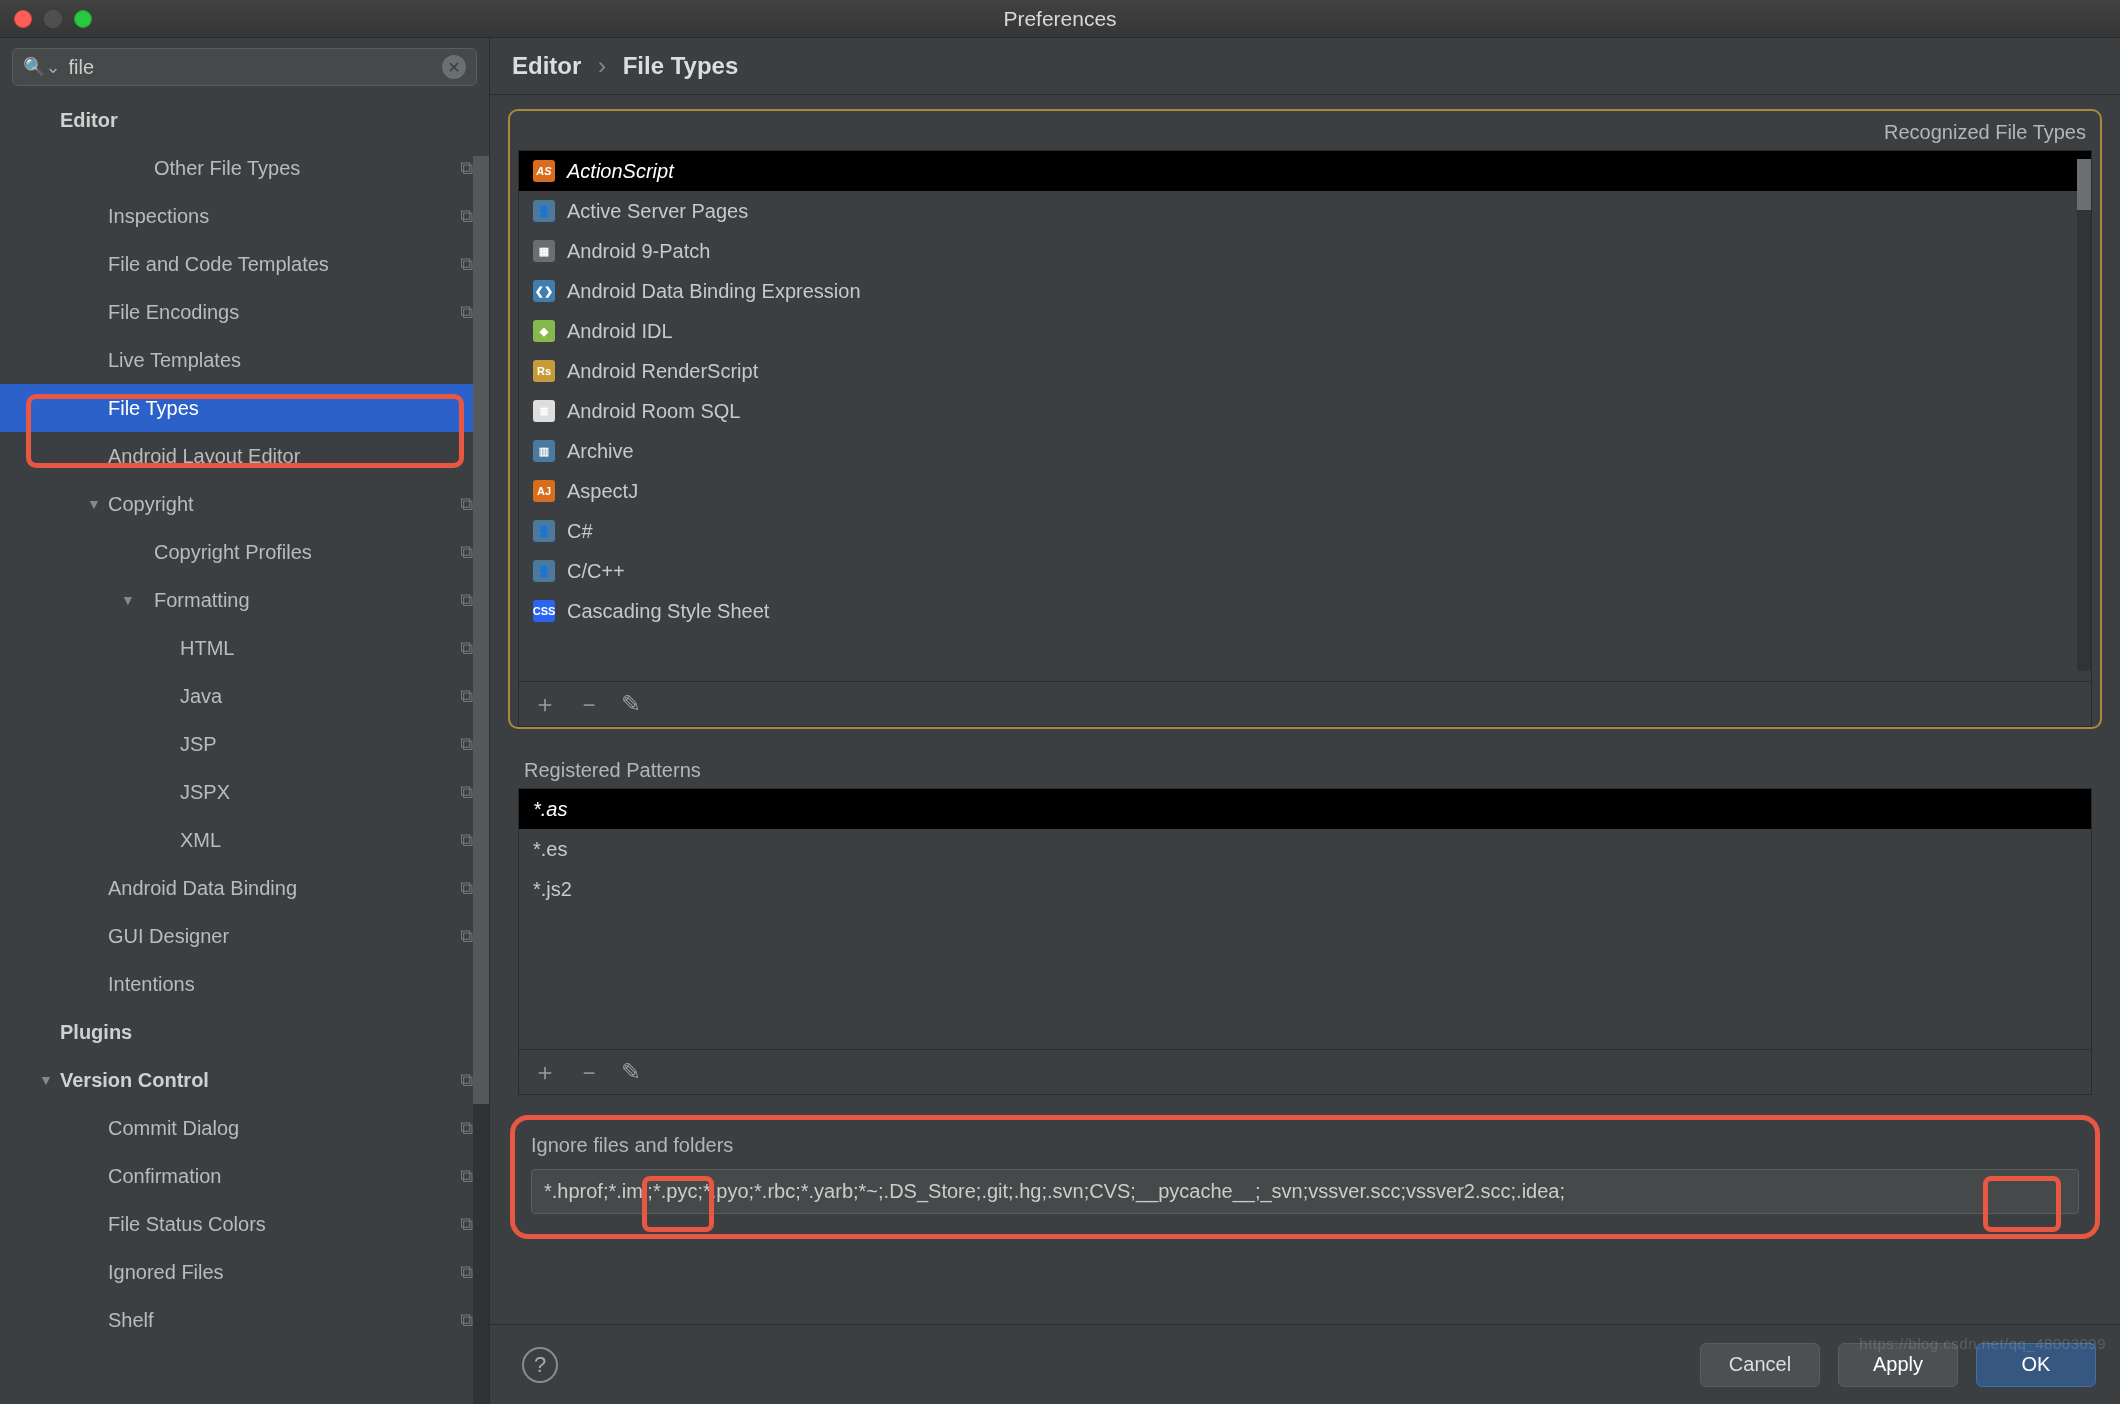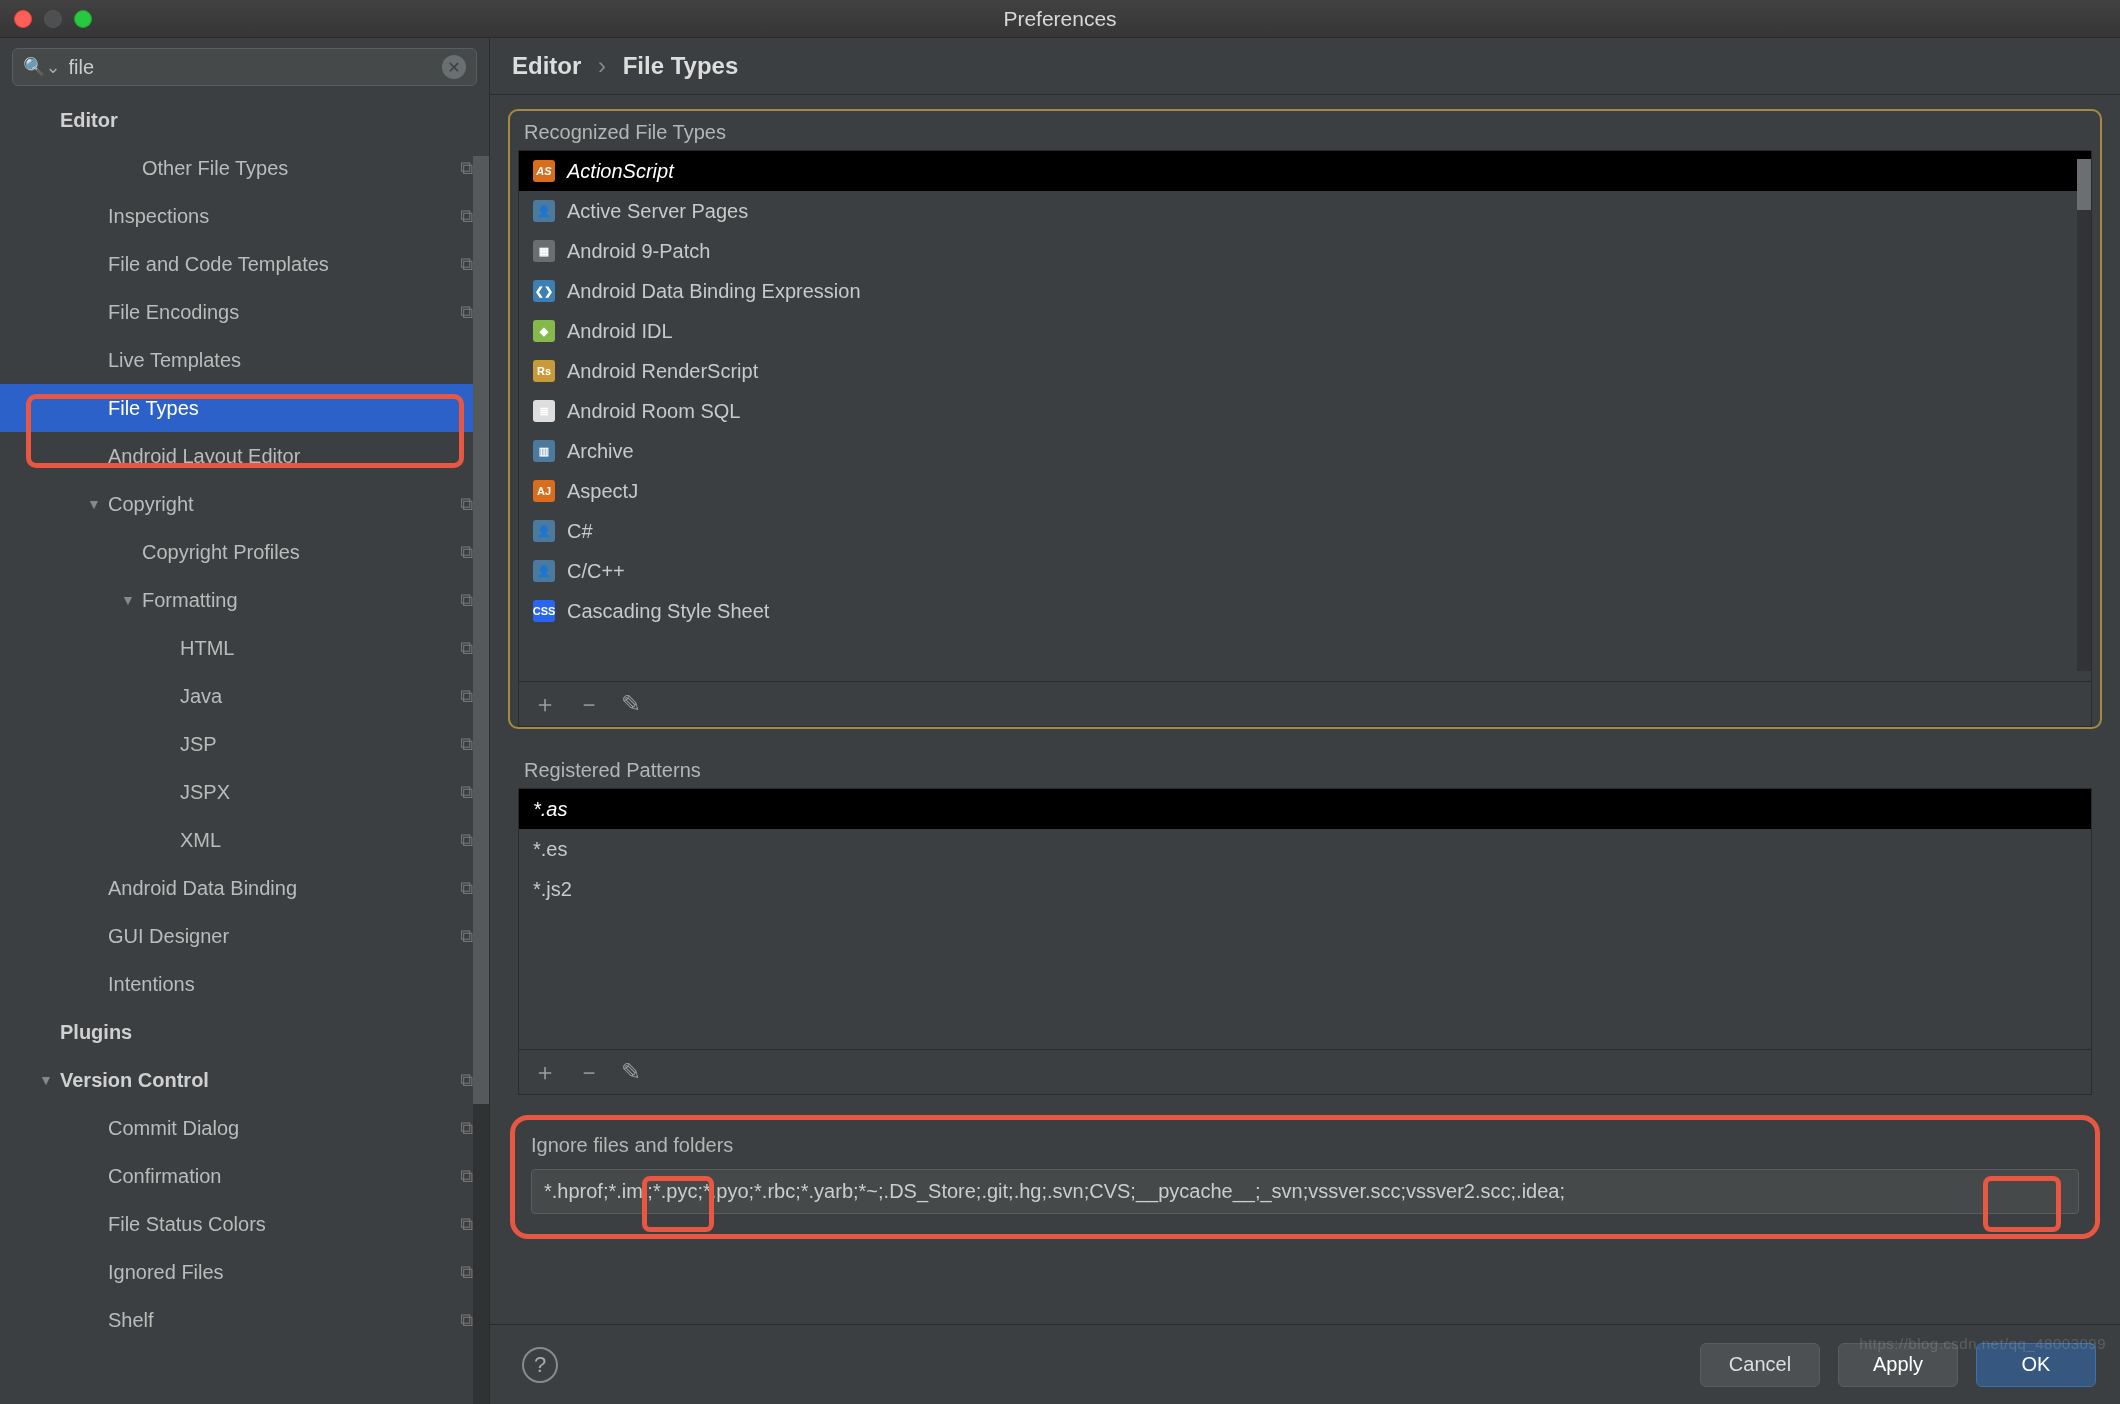--- a/index.html
+++ b/index.html
@@ -114,7 +114,7 @@
 }
 .btn.primary { background: #365880; border-color: #3f71a8; color: #fff; }
 .btn.disabled { color: #ffffff; }
-#recognized { height: 620px; }
+#recognized { height: 620px; text-align: right; }
 #patterns { height: 350px; }
 .list-vscroll { position: absolute; right: 9px; top: 48px; bottom: 56px; width: 14px; background: rgba(0,0,0,0.18); }
 .list-vscroll-thumb { width: 100%; height: 10%; background: #6b6f72; position: absolute; top: 0; }

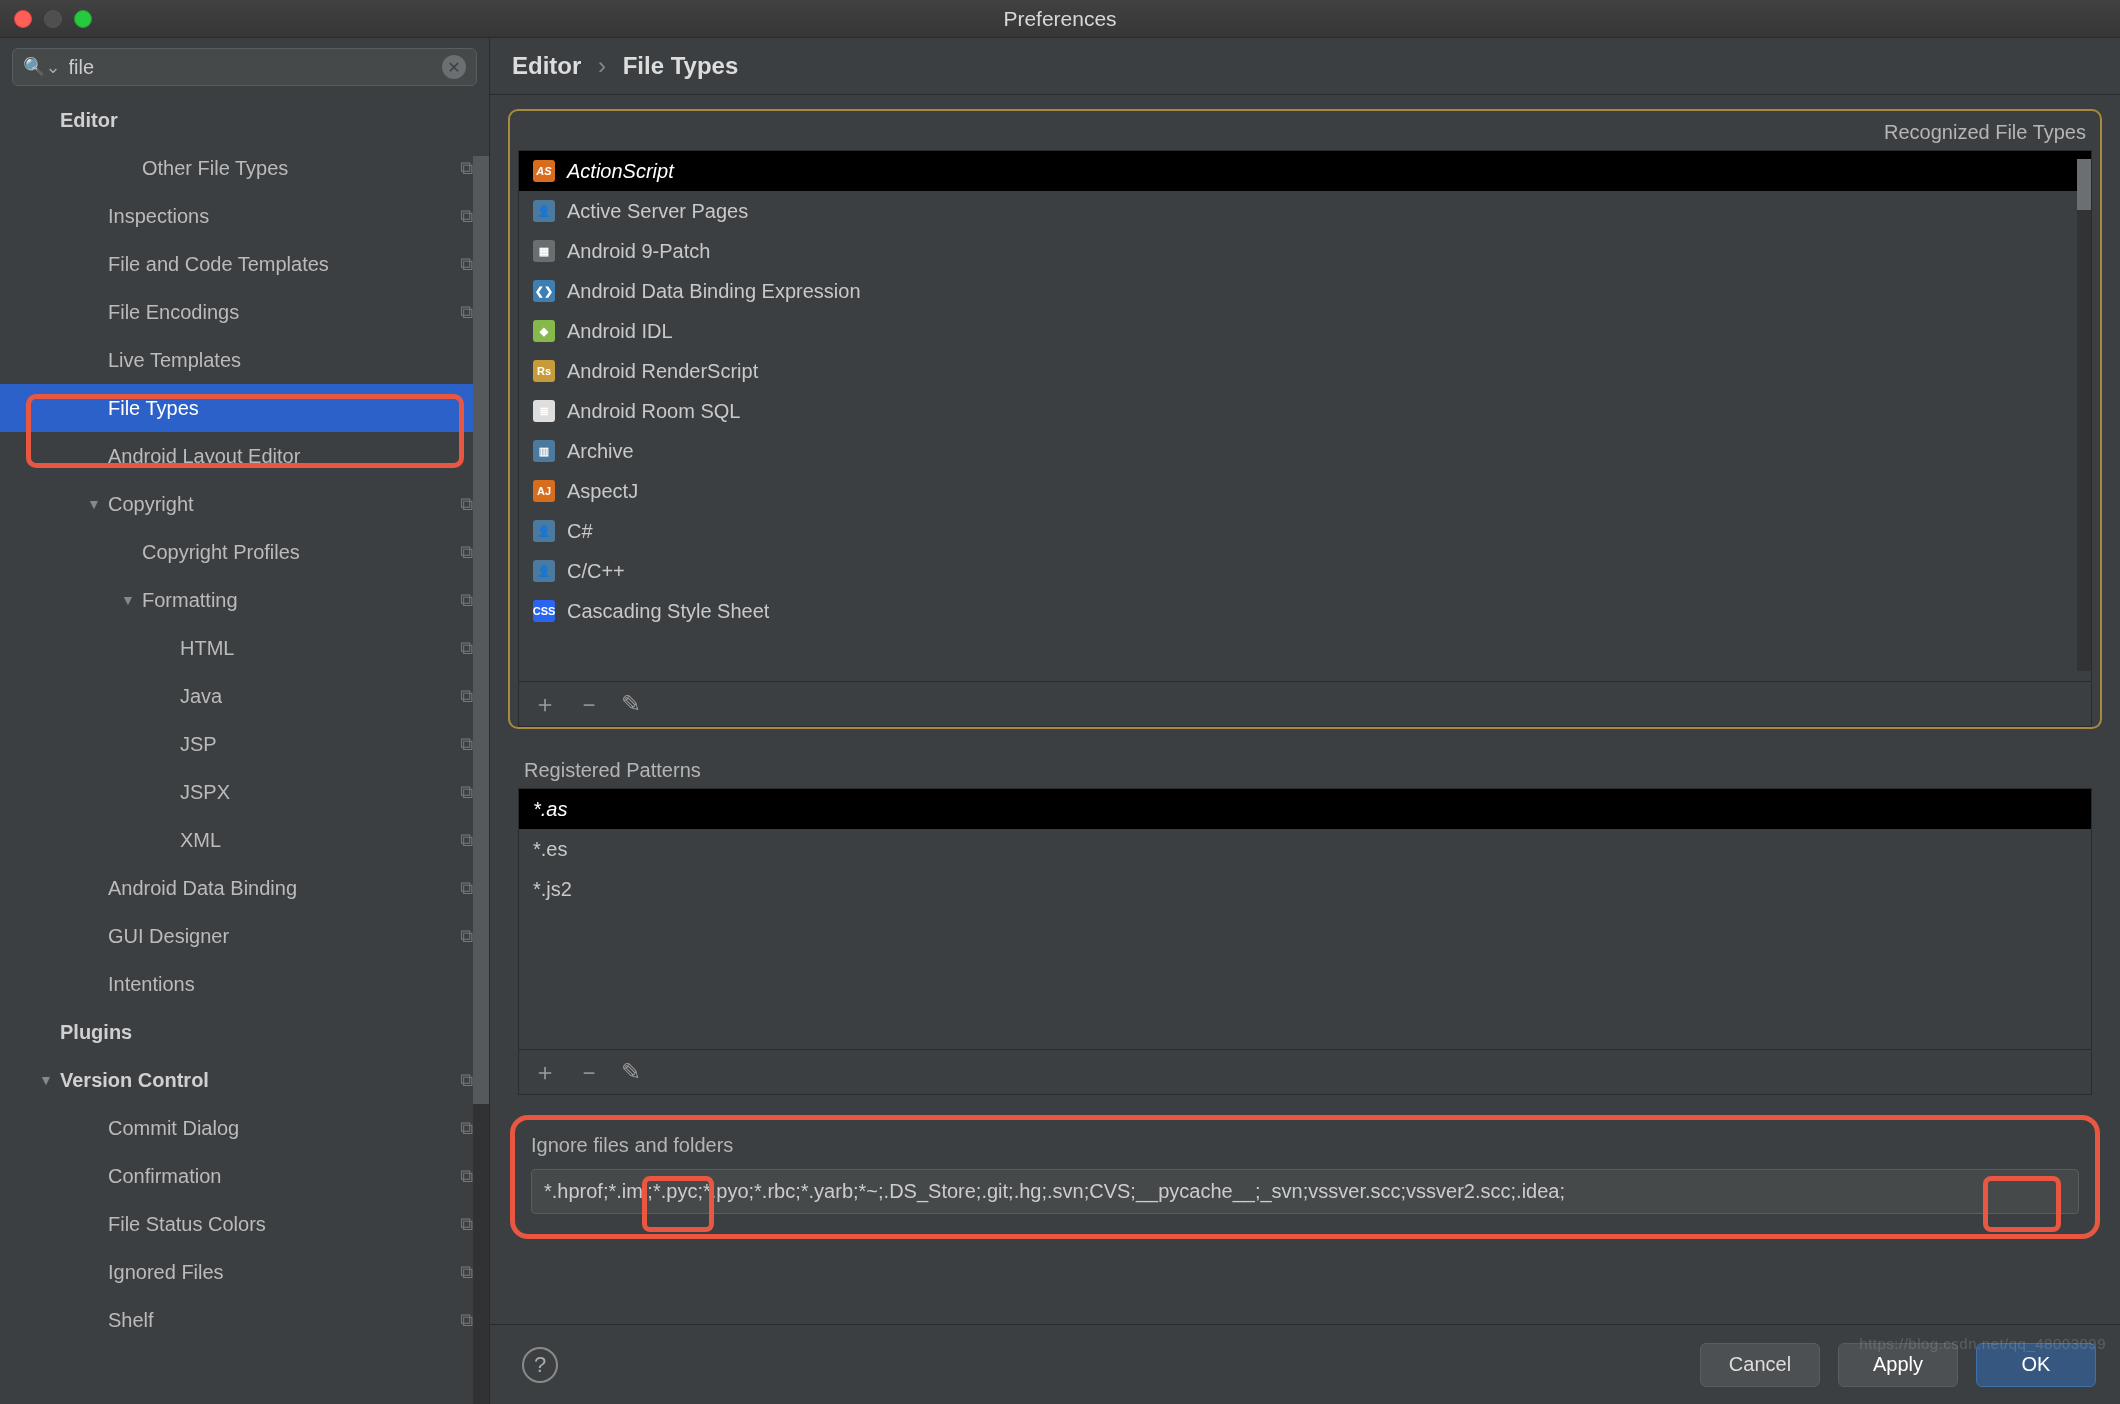--- a/index.html
+++ b/index.html
@@ -63,7 +63,7 @@
 .node .copy { color: #777; font-size: 18px; }
 .indent-0 { padding-left: 38px; }
 .indent-1 { padding-left: 86px; justify-content: center; }
-.indent-2 { padding-left: 120px; }
+.indent-2 { padding-left: 120px; gap: 12px; }
 .indent-3 { padding-left: 158px; }
 .red-box { border: 5px solid #e85742; border-radius: 10px; }
 .filetypes-row-box { position:absolute; pointer-events:none; }

